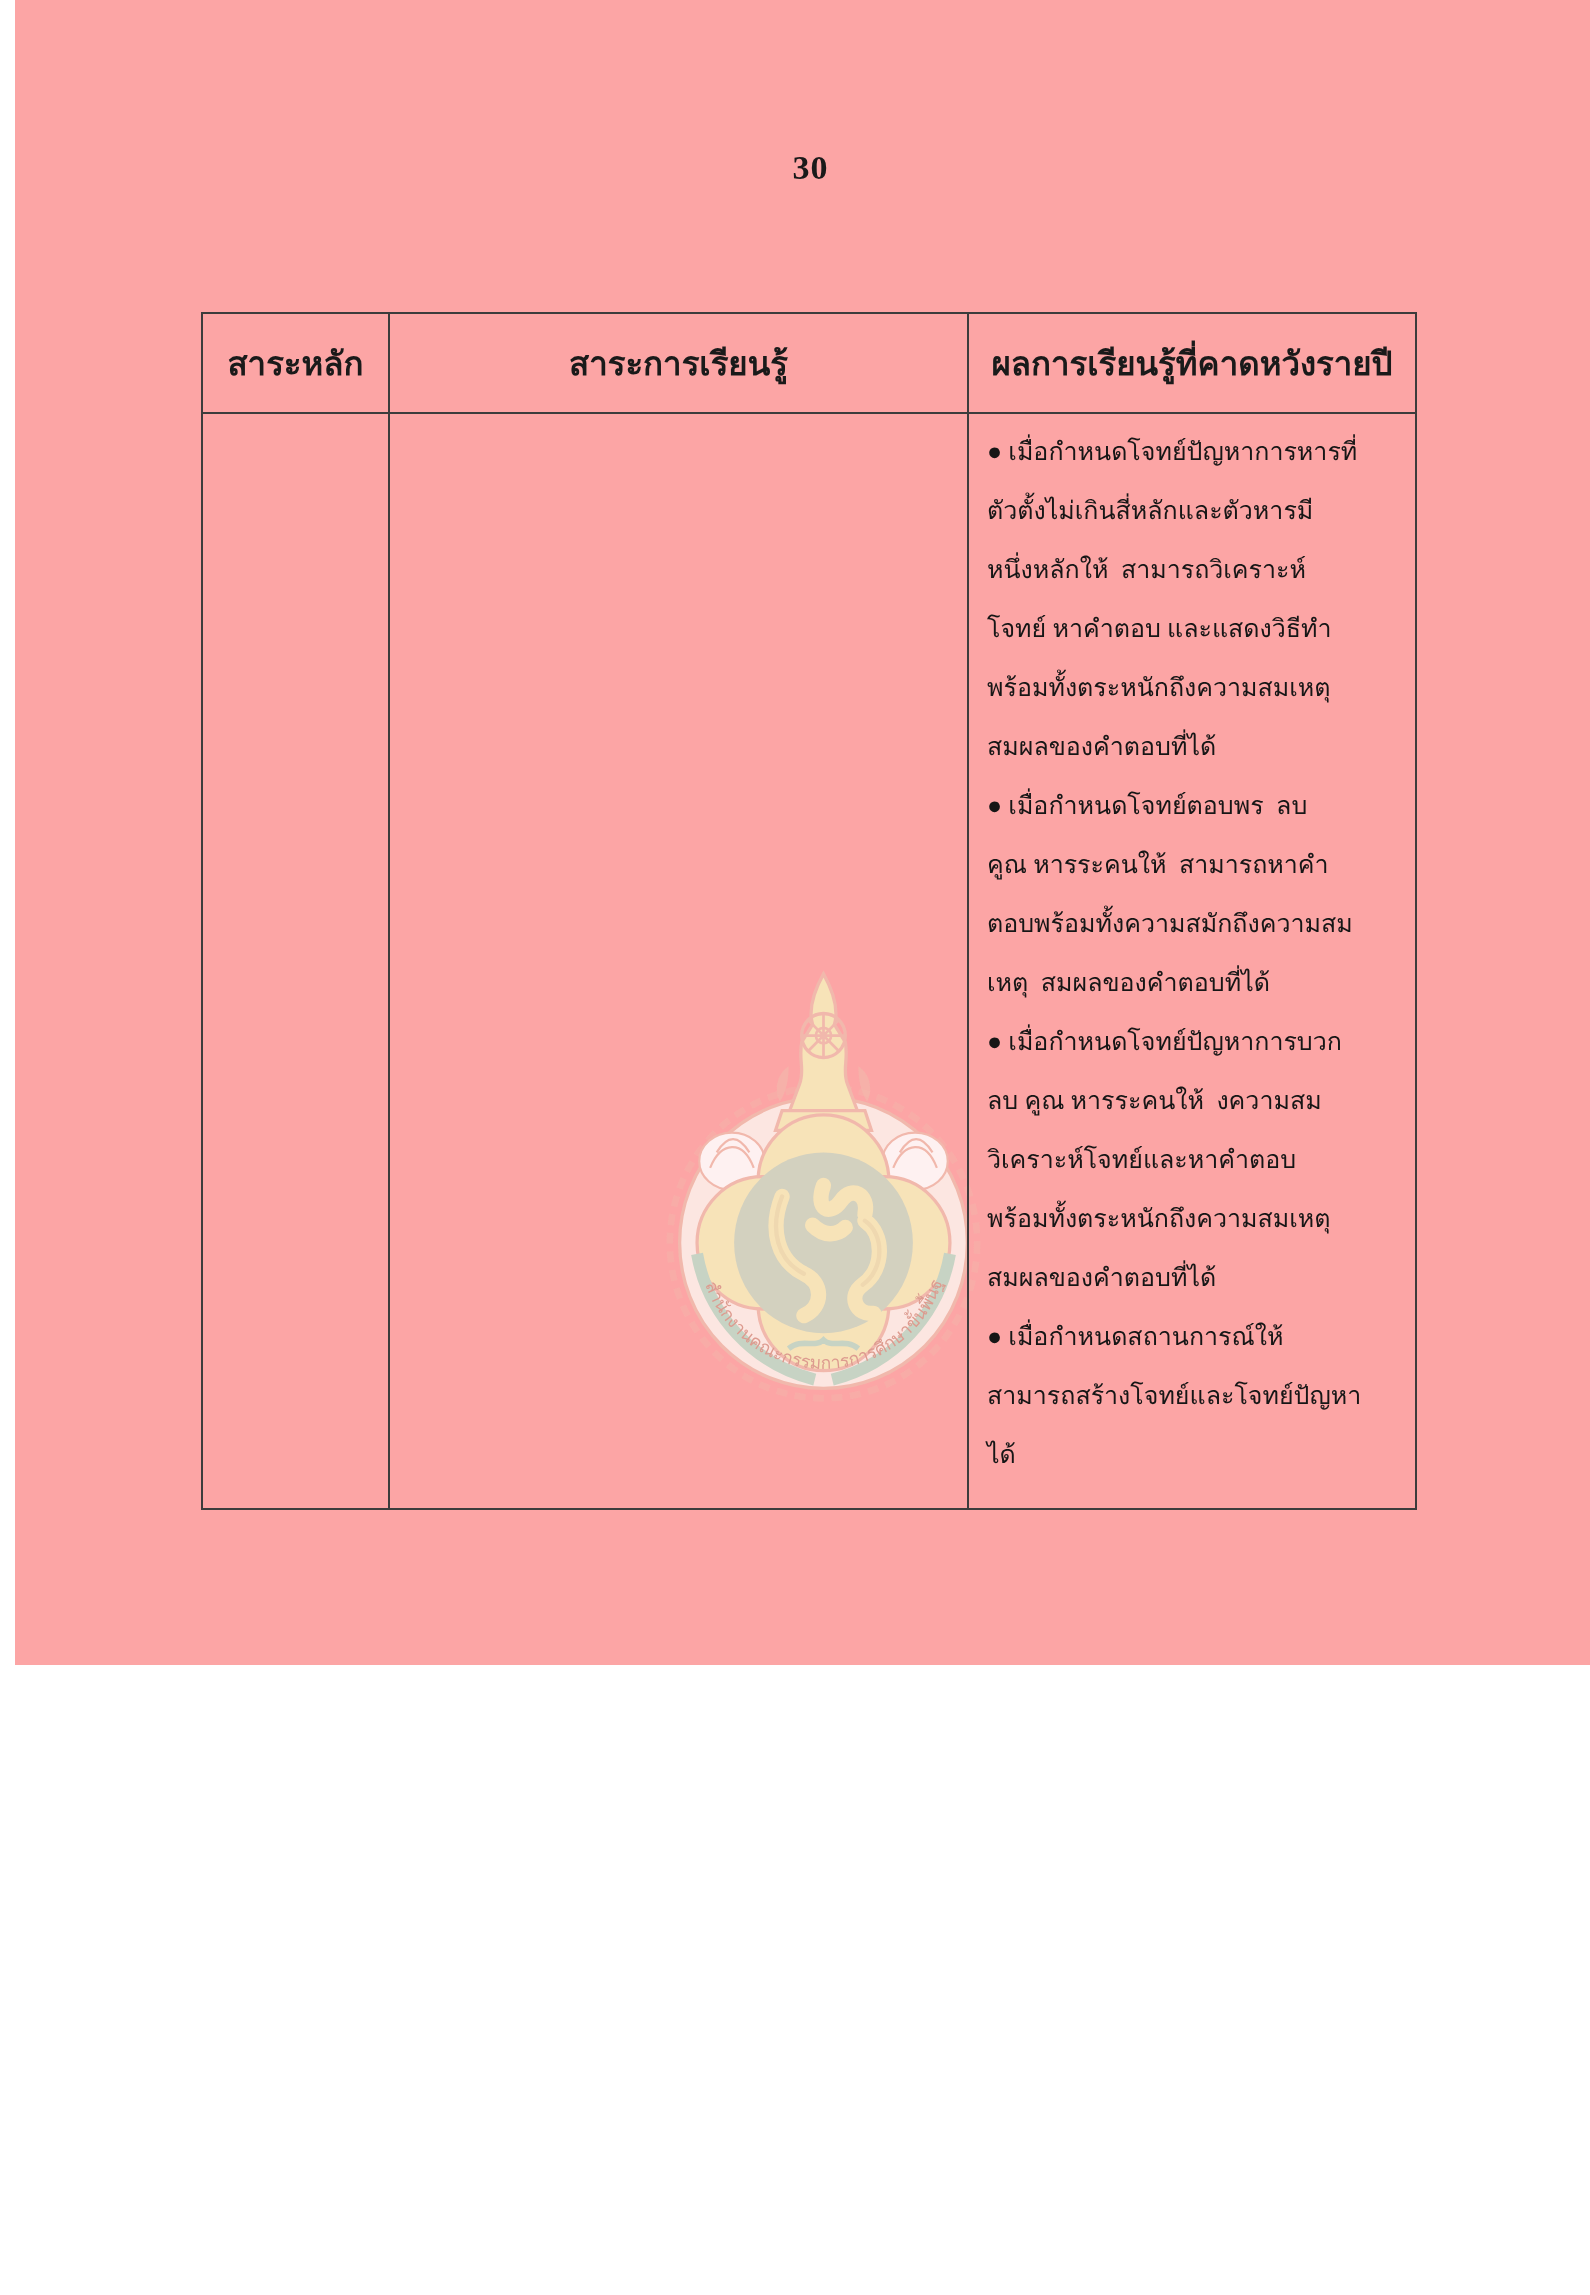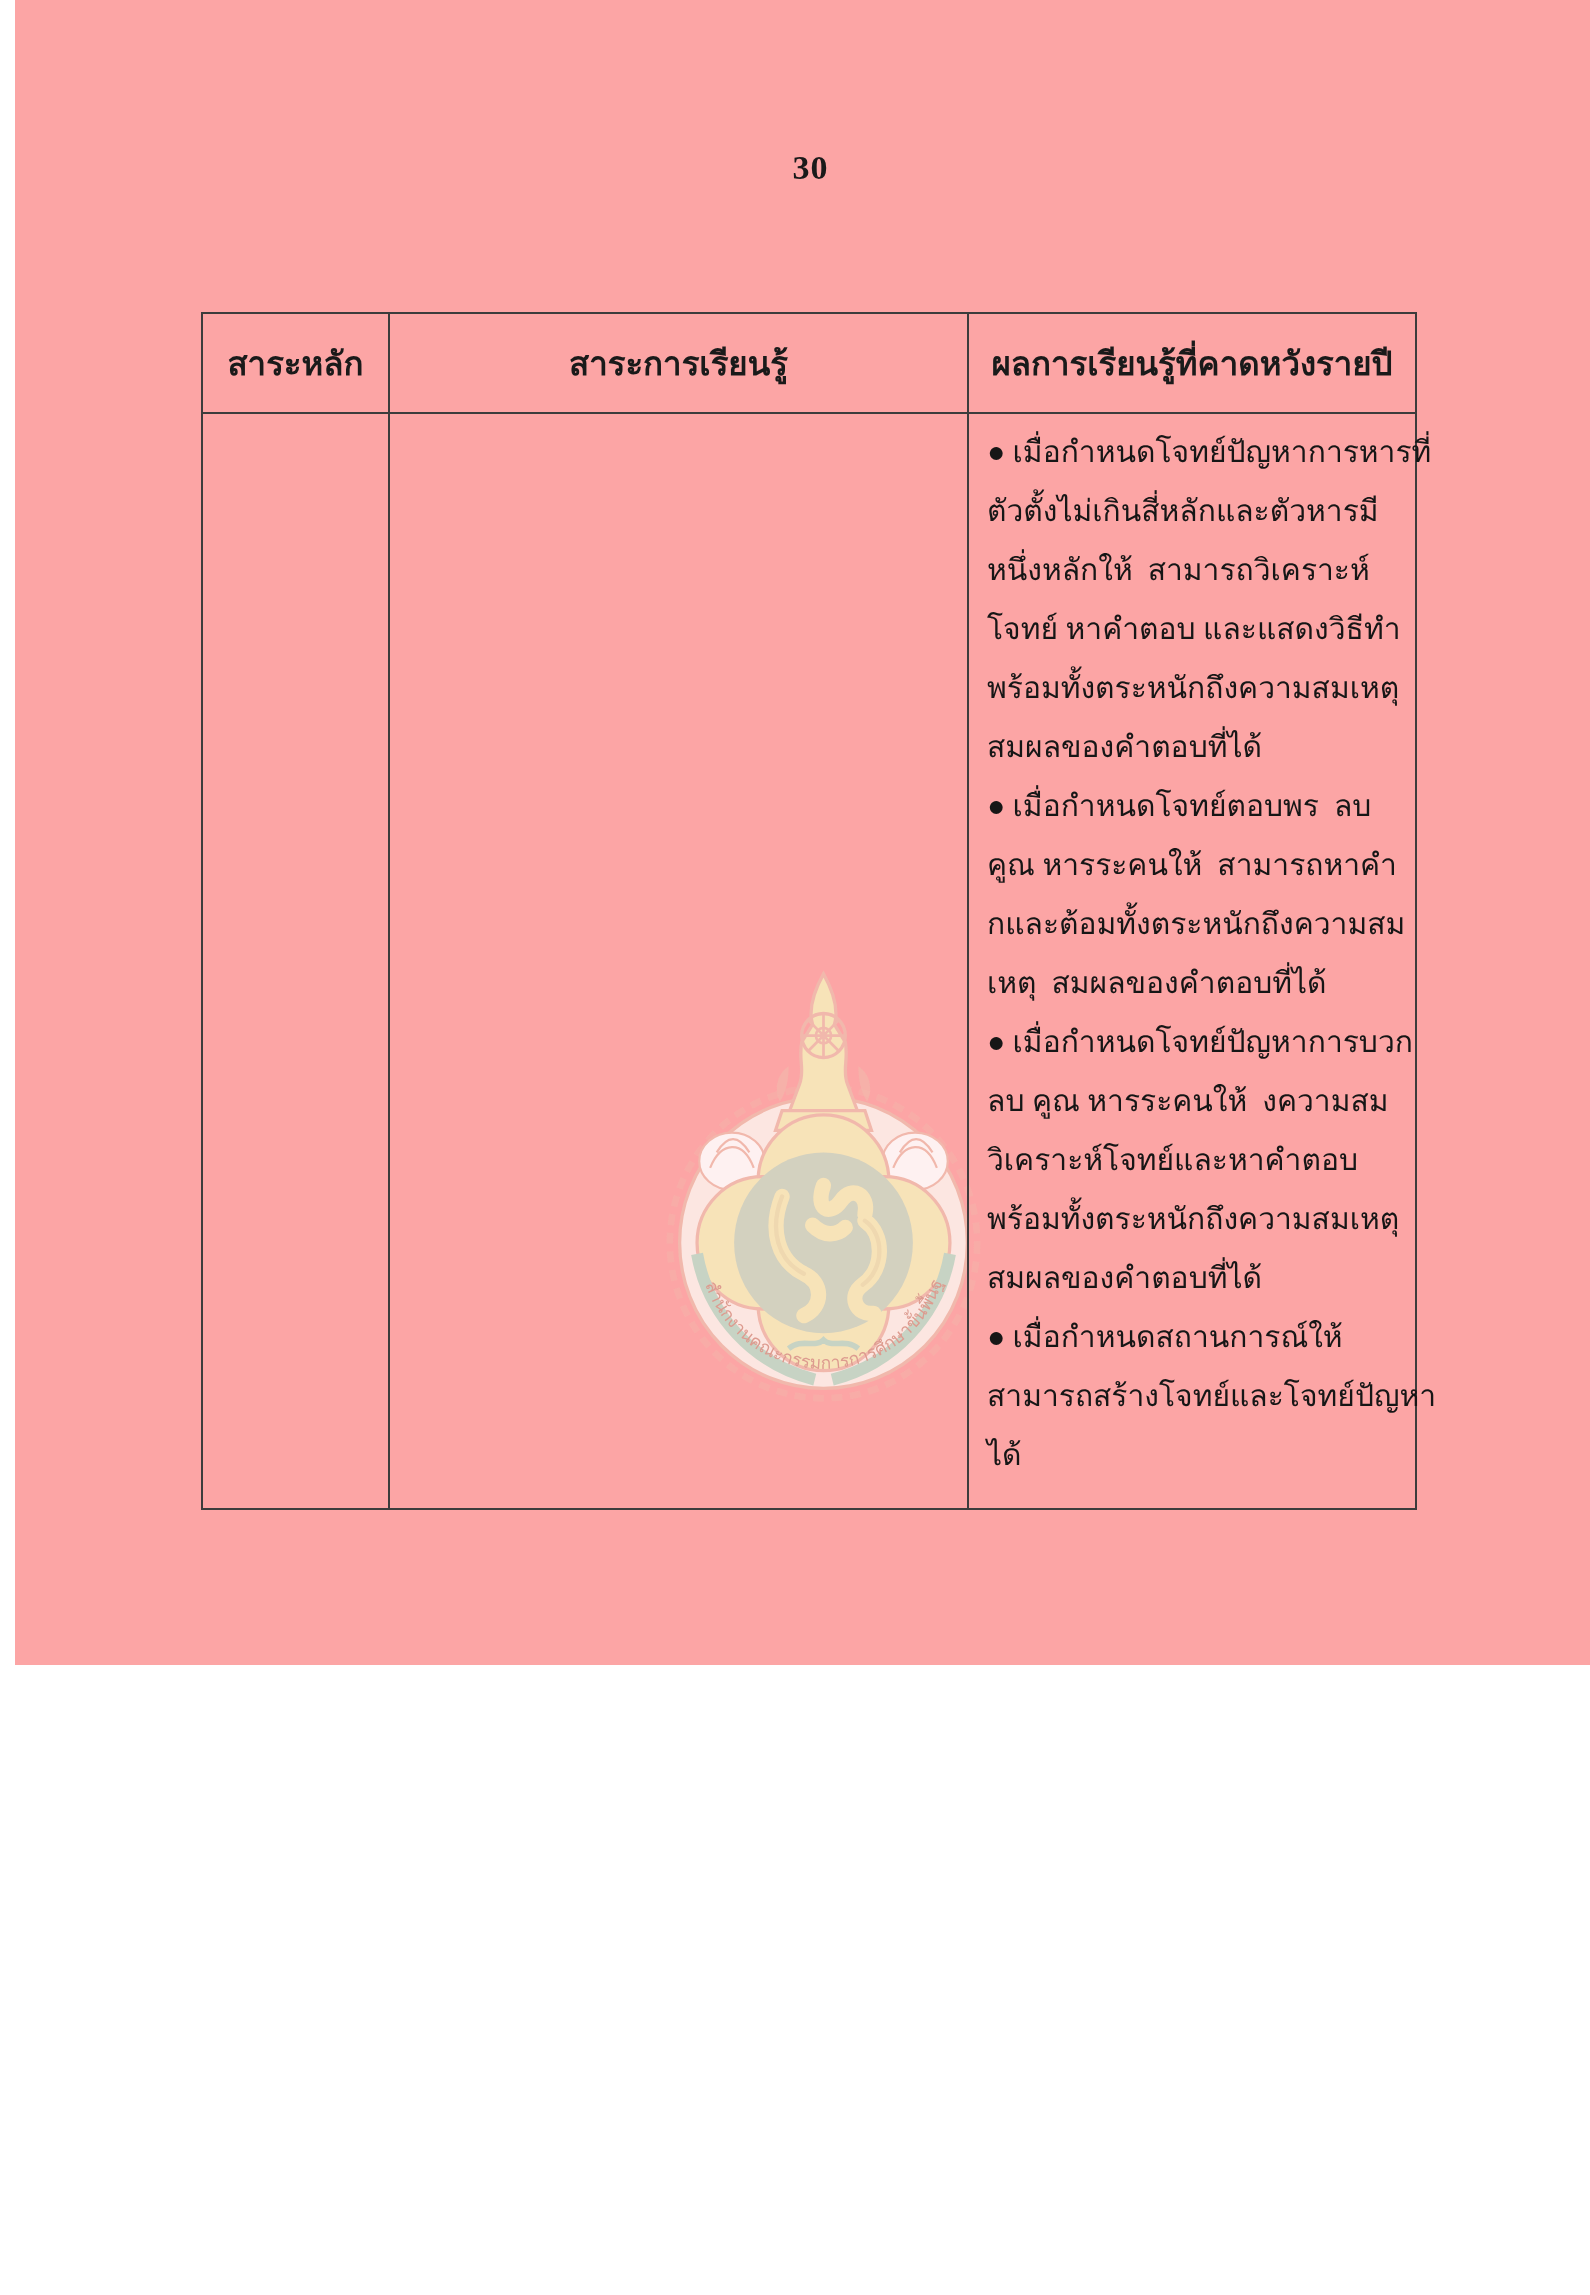--- a/index.html
+++ b/index.html
@@ -44,7 +44,7 @@
   .body-row td{height:1086px;}
   .outcomes-cell{padding:8px 8px 0 18px !important;}
   .outcome-line{
-    font-size:30px;line-height:59px;color:#161616;
+    font-size:25px;line-height:59px;color:#161616;
     white-space:pre;overflow:visible;
   }
 </style>

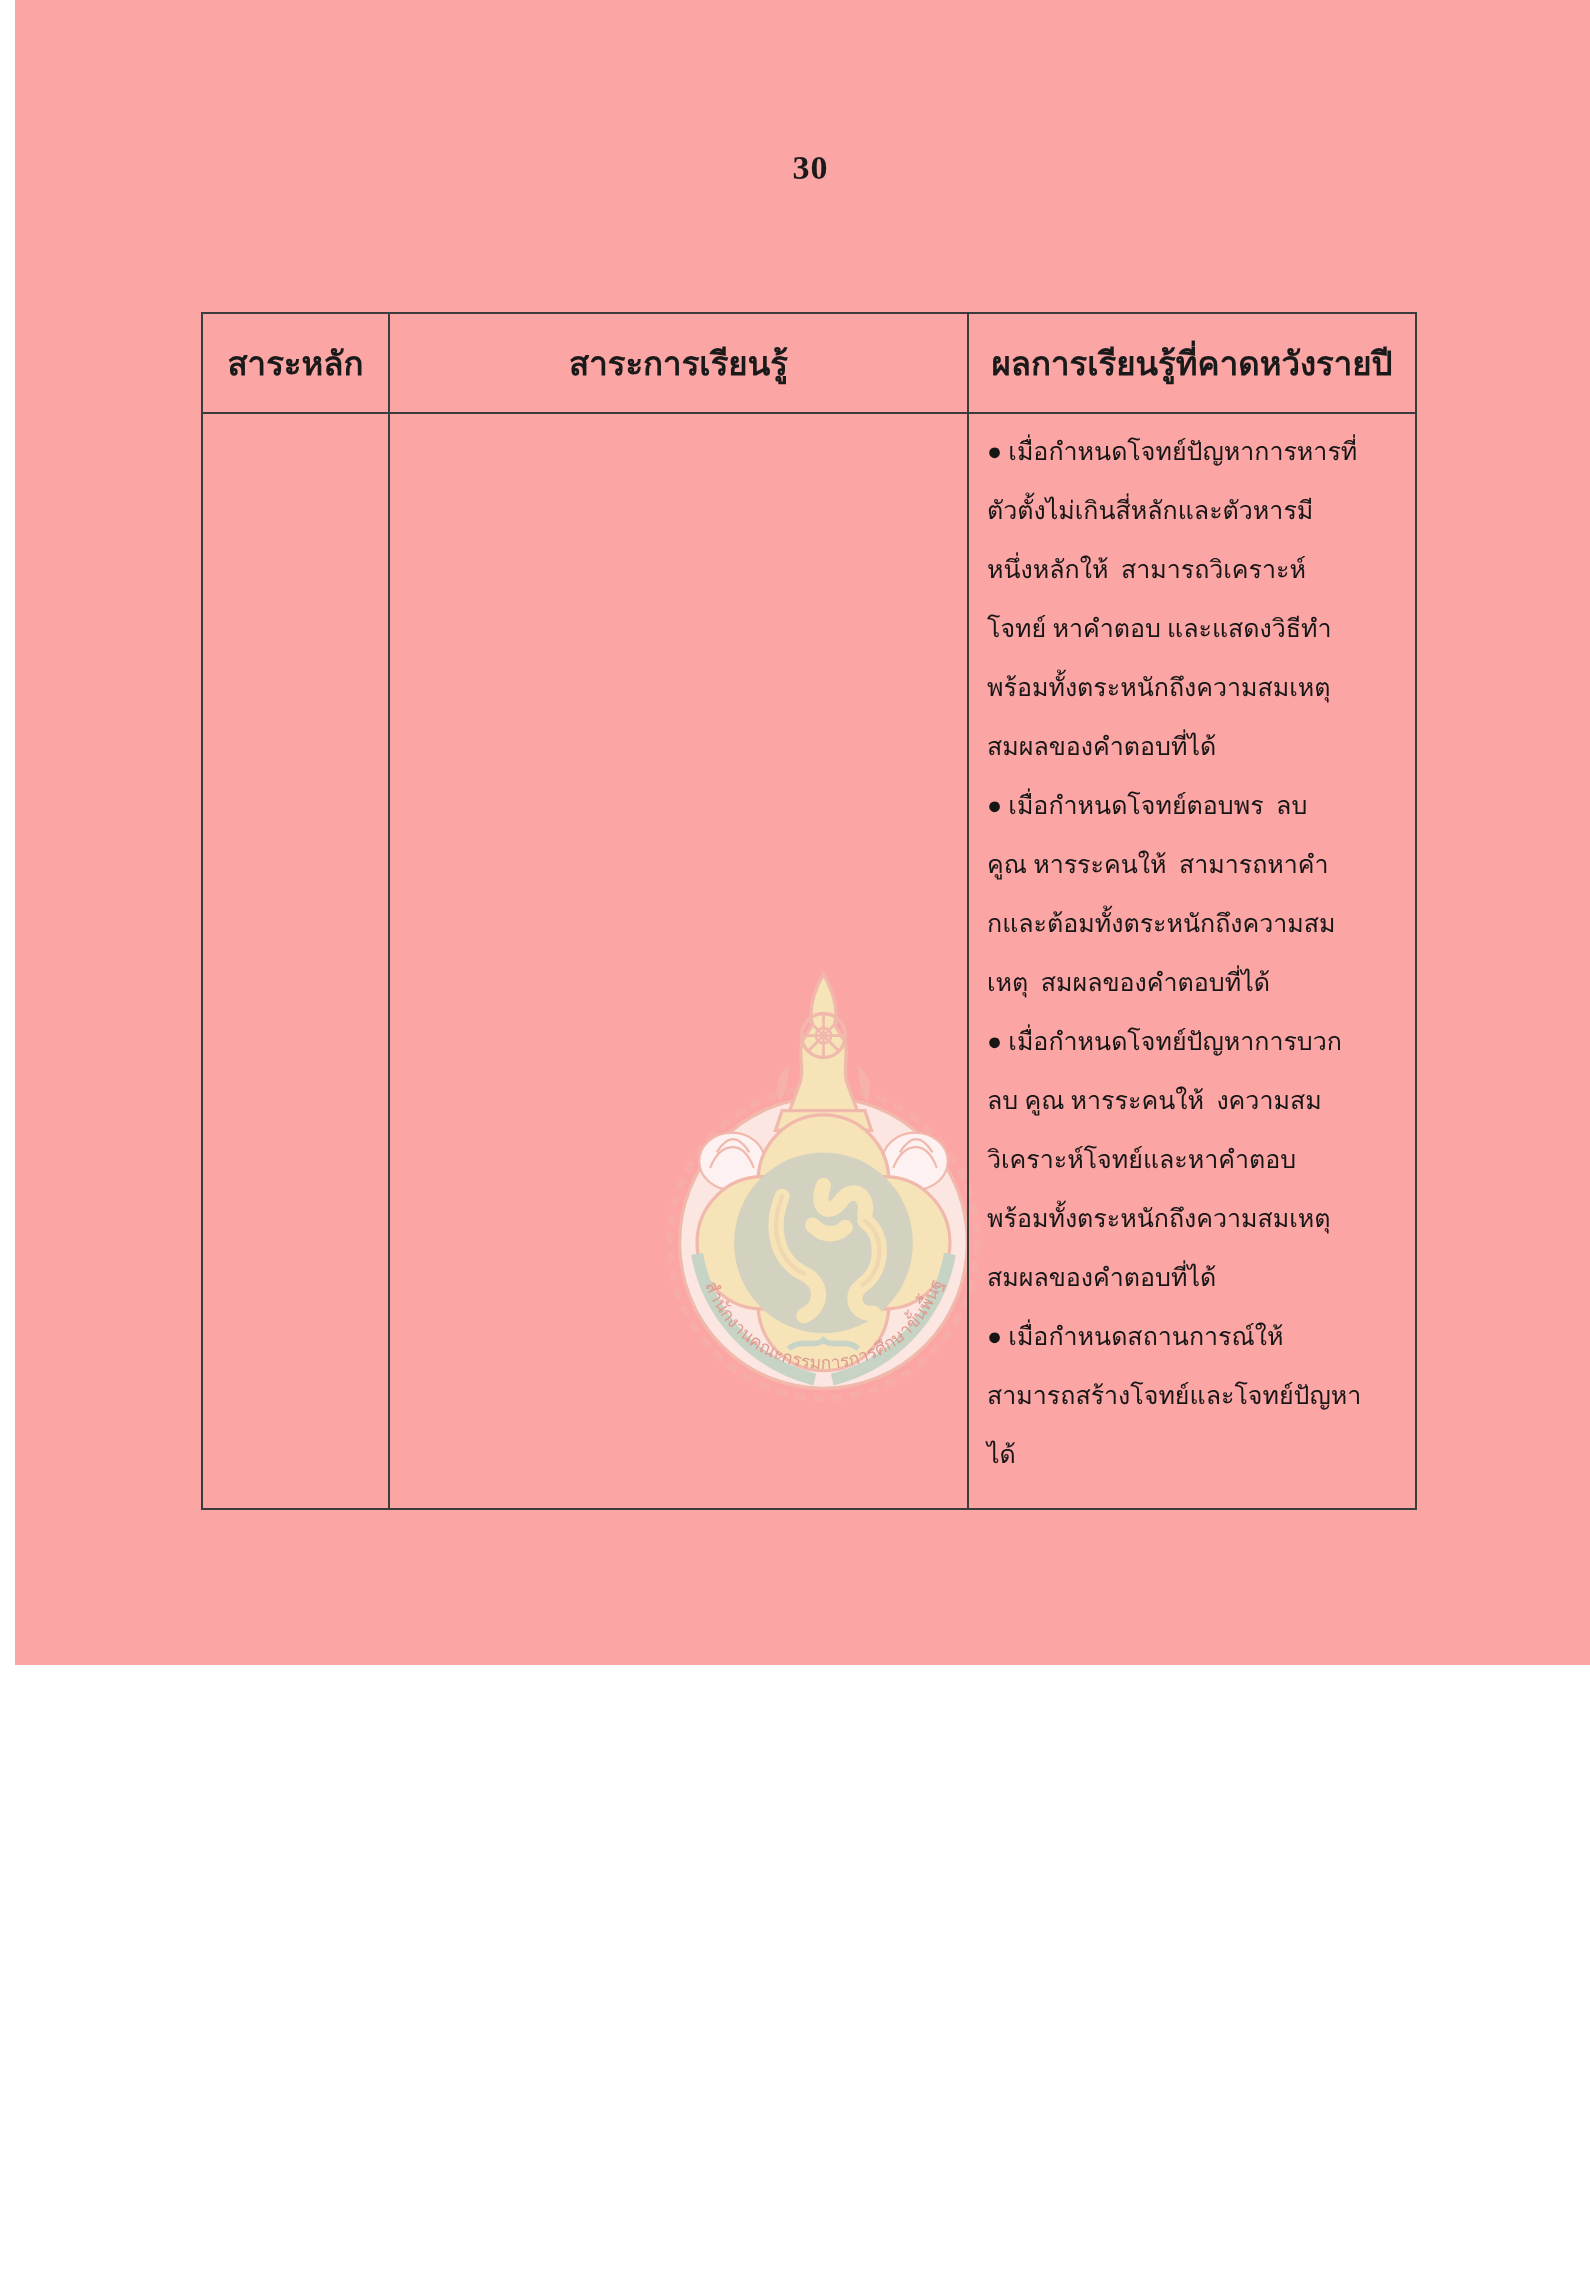--- a/index.html
+++ b/index.html
@@ -143,7 +143,7 @@
           <div class="outcome-line">สมผลของคำตอบที่ได้</div>
           <div class="outcome-line">● เมื่อกำหนดโจทย์ตอบพร  ลบ</div>
           <div class="outcome-line">คูณ หารระคนให้  สามารถหาคำ</div>
-          <div class="outcome-line">กและต้อมทั้งตระหนักถึงความสม</div>
+          <div class="outcome-line">ตอบพร้อมทั้งความสมักถึงความสม</div>
           <div class="outcome-line">เหตุ  สมผลของคำตอบที่ได้</div>
           <div class="outcome-line">● เมื่อกำหนดโจทย์ปัญหาการบวก</div>
           <div class="outcome-line">ลบ คูณ หารระคนให้  งความสม</div>

